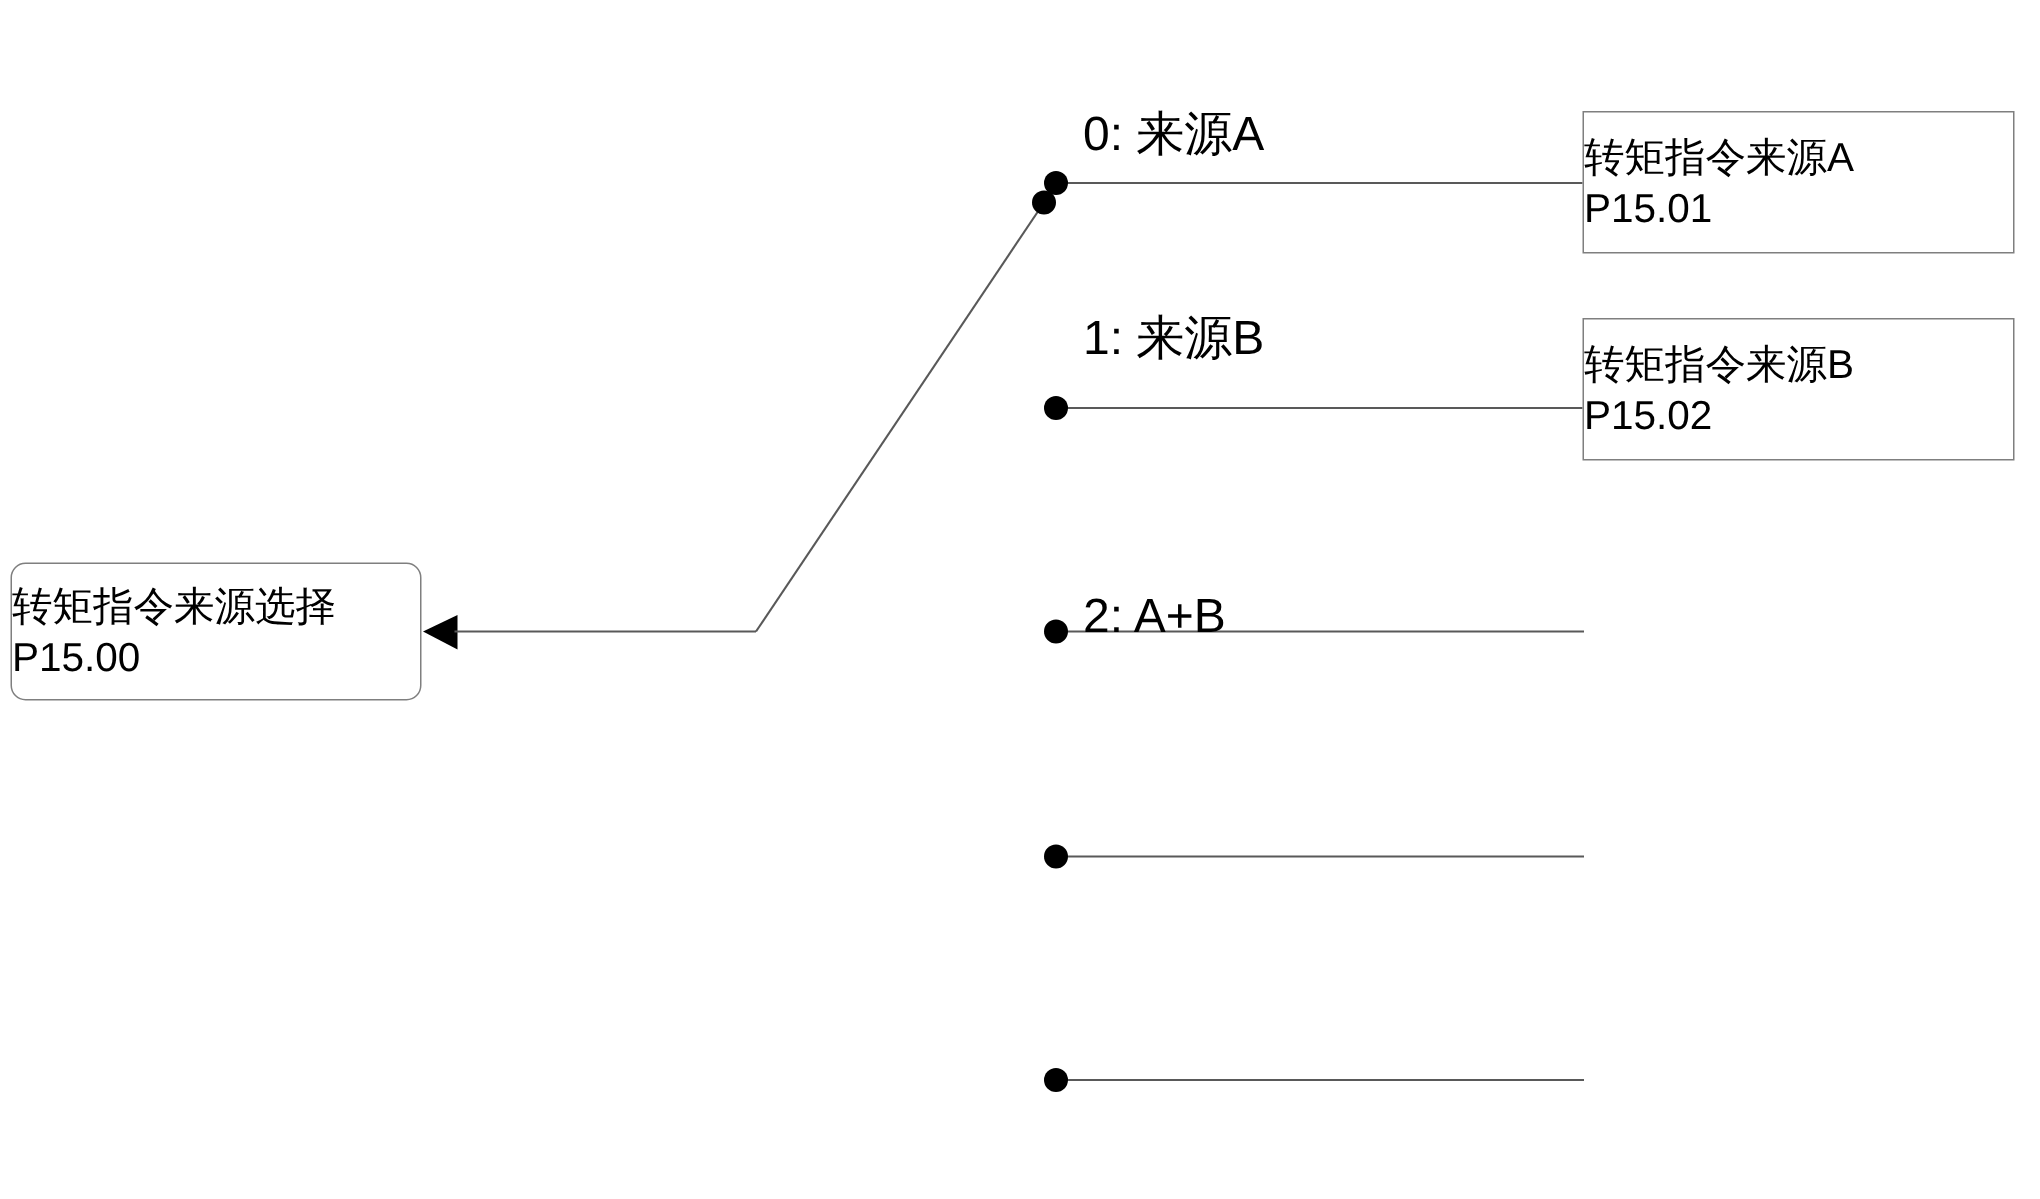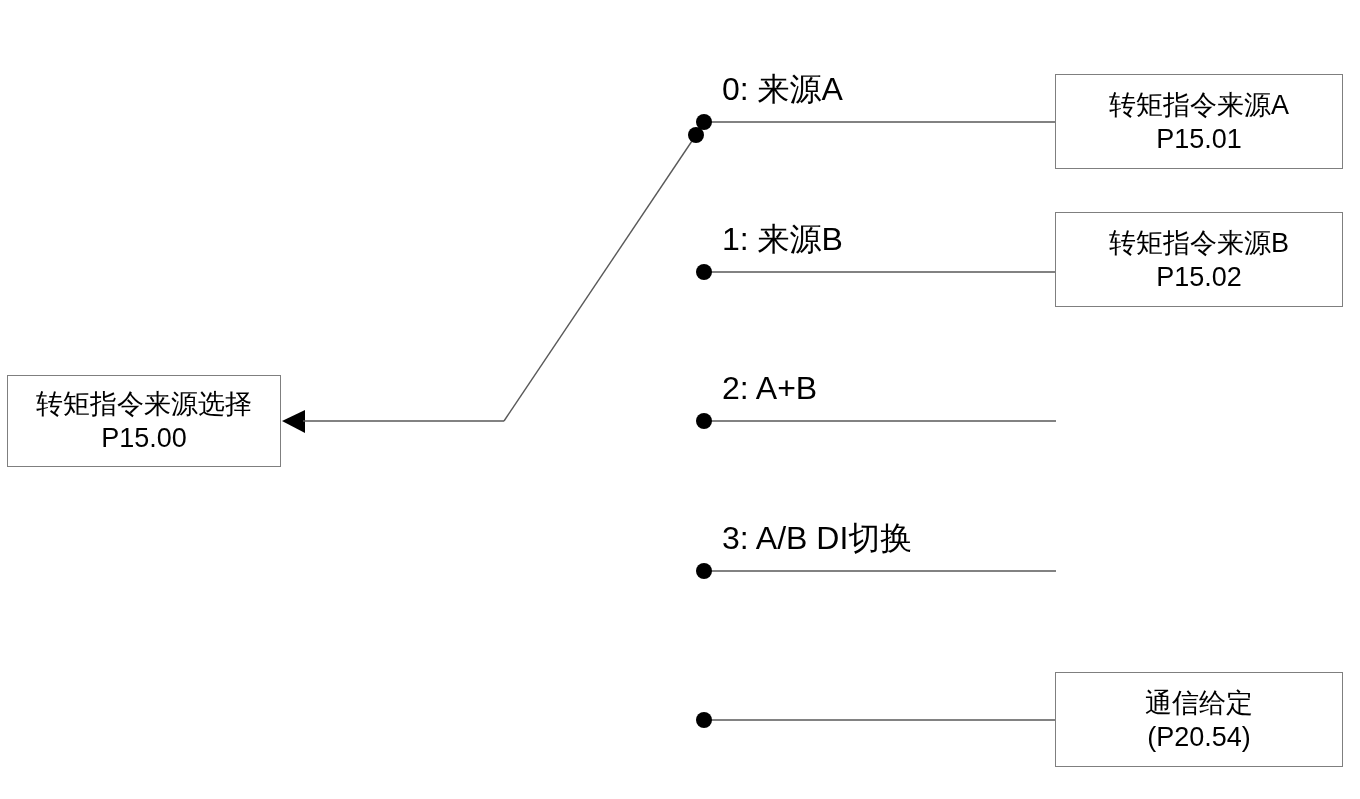--- a/index.html
+++ b/index.html
@@ -30,7 +30,7 @@
     background: #ffffff;
     display: flex;
     flex-direction: column;
-    align-items: center;
+    align-items: flex-start;
     justify-content: center;
     text-align: center;
     font-size: 27px;

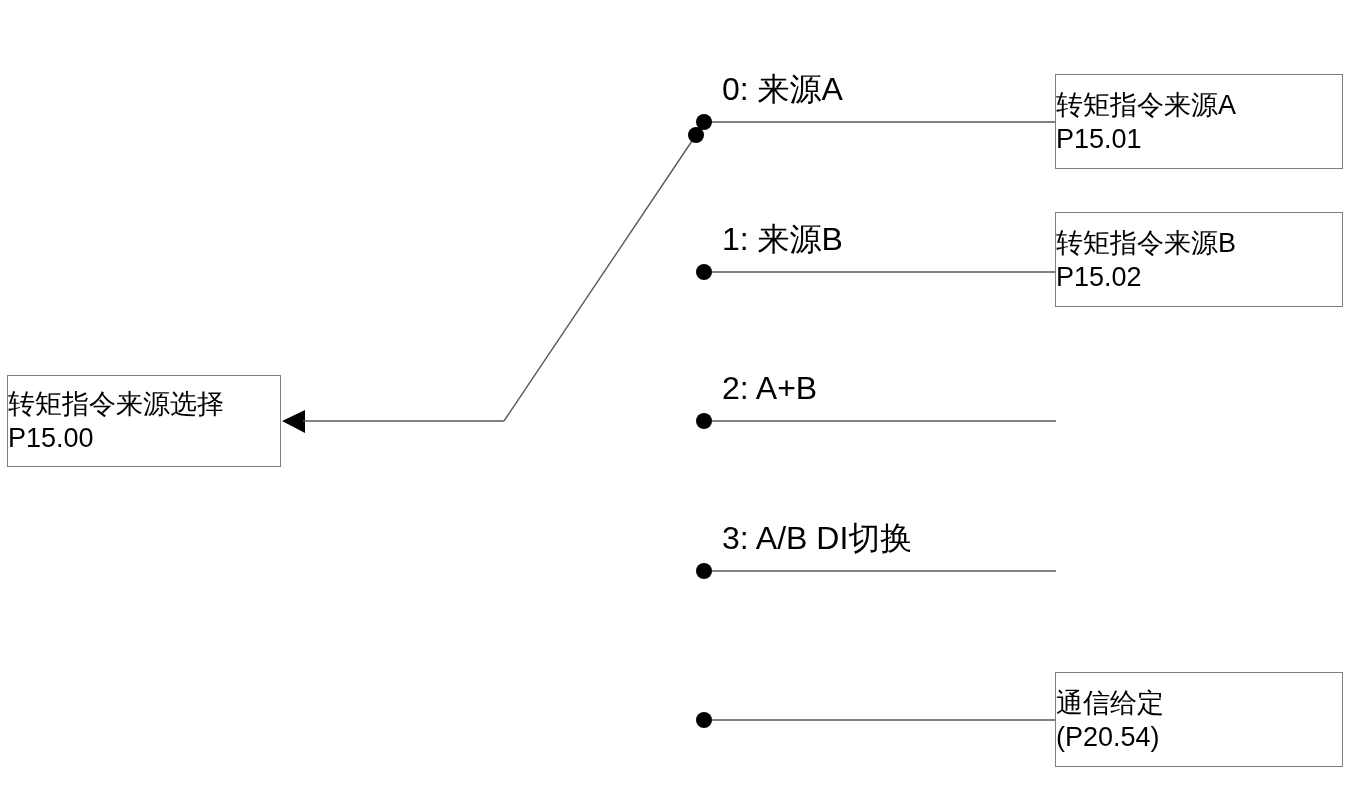--- a/index.html
+++ b/index.html
@@ -94,7 +94,7 @@
     <div>P15.01</div>
   </div>
 
-  <div class="opt-label" style="top:222px">1: 来源B</div>
+  <div class="opt-label" style="top:208px">1: 来源B</div>
   <div class="box right-box" style="top:212px">
     <div>转矩指令来源B</div>
     <div>P15.02</div>

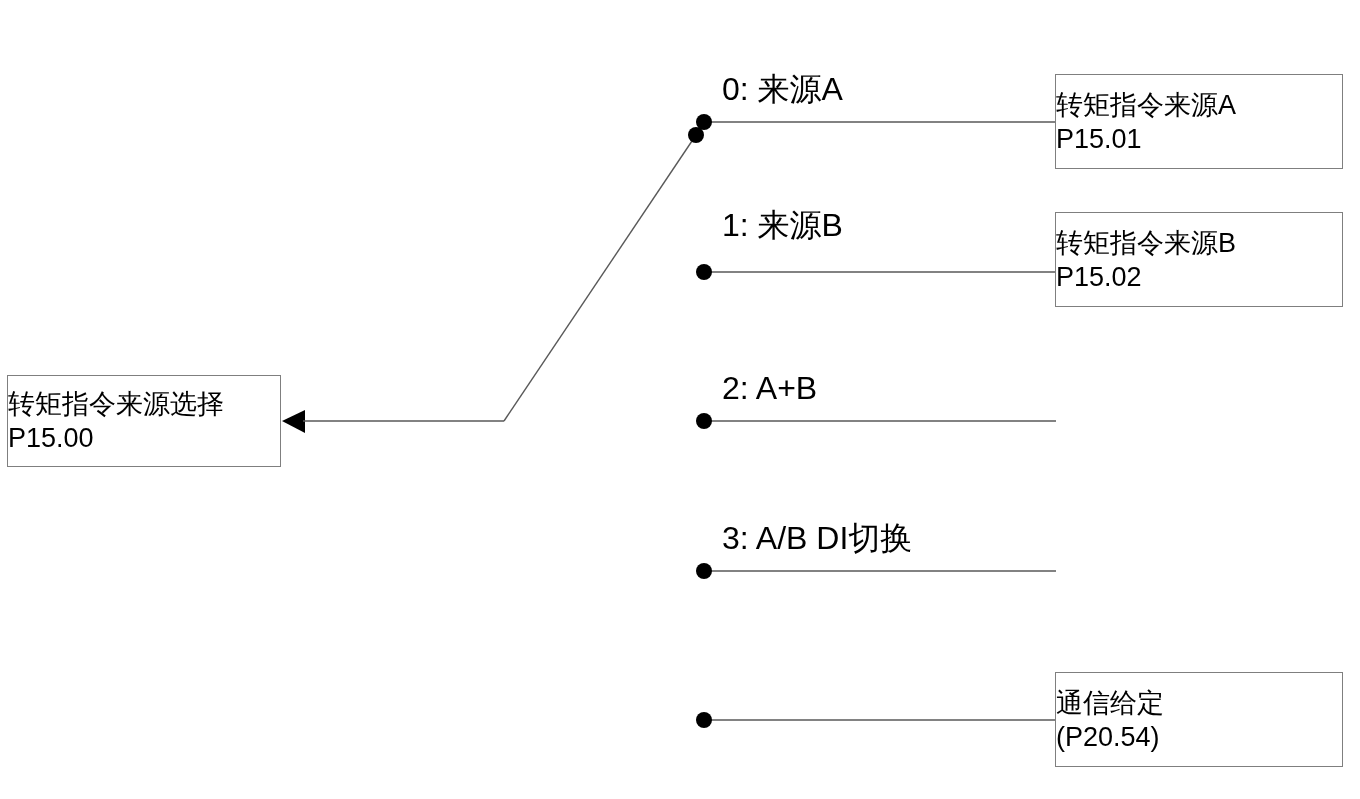--- a/index.html
+++ b/index.html
@@ -41,6 +41,7 @@
     top: 375px;
     width: 274px;
     height: 92px;
+    border-radius: 10px;
   }
   .right-box {
     left: 1055px;

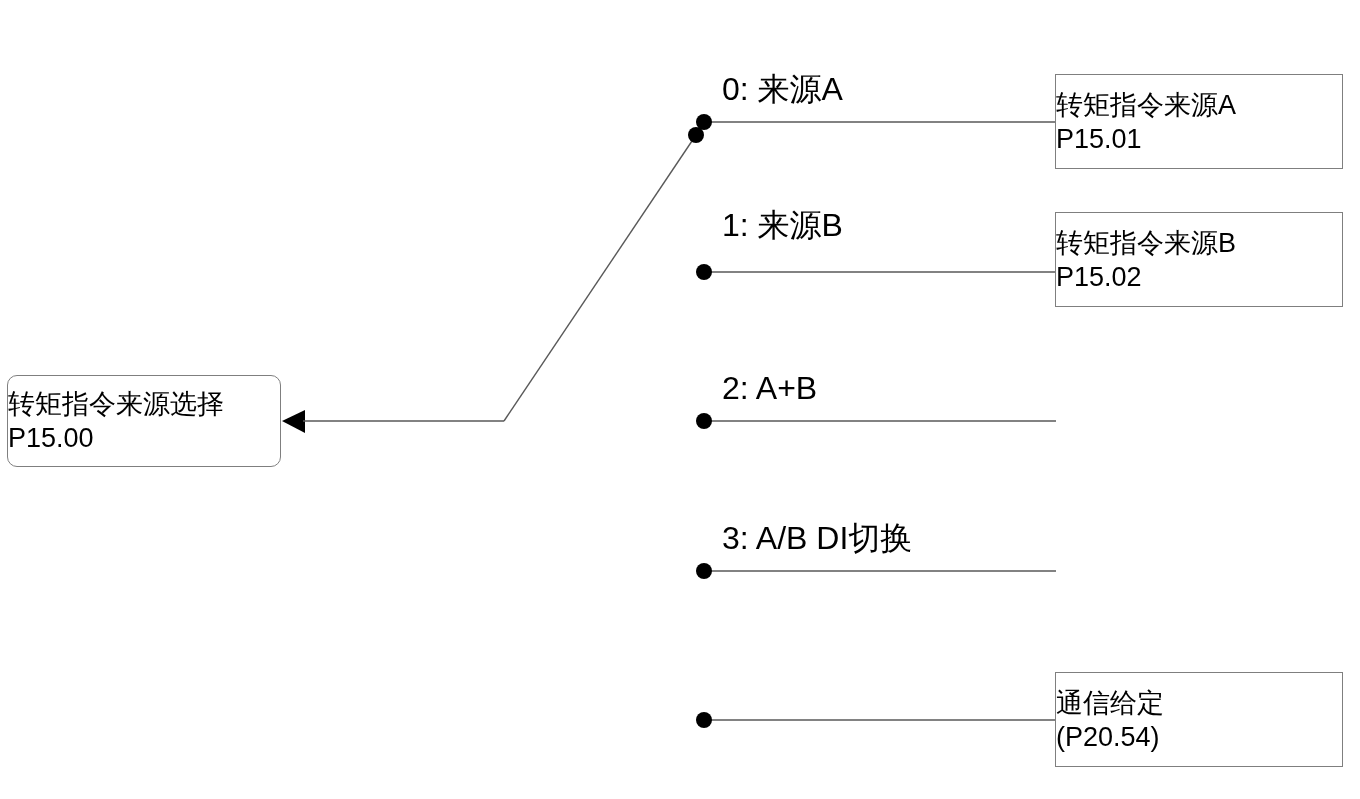--- a/index.html
+++ b/index.html
@@ -101,7 +101,7 @@
     <div>P15.02</div>
   </div>
 
-  <div class="opt-label" style="top:371px">2: A+B</div>
+  <div class="opt-label" style="top:393px">2: A+B</div>
 
   <div class="opt-label" style="top:521px">3: A/B DI切换</div>
 

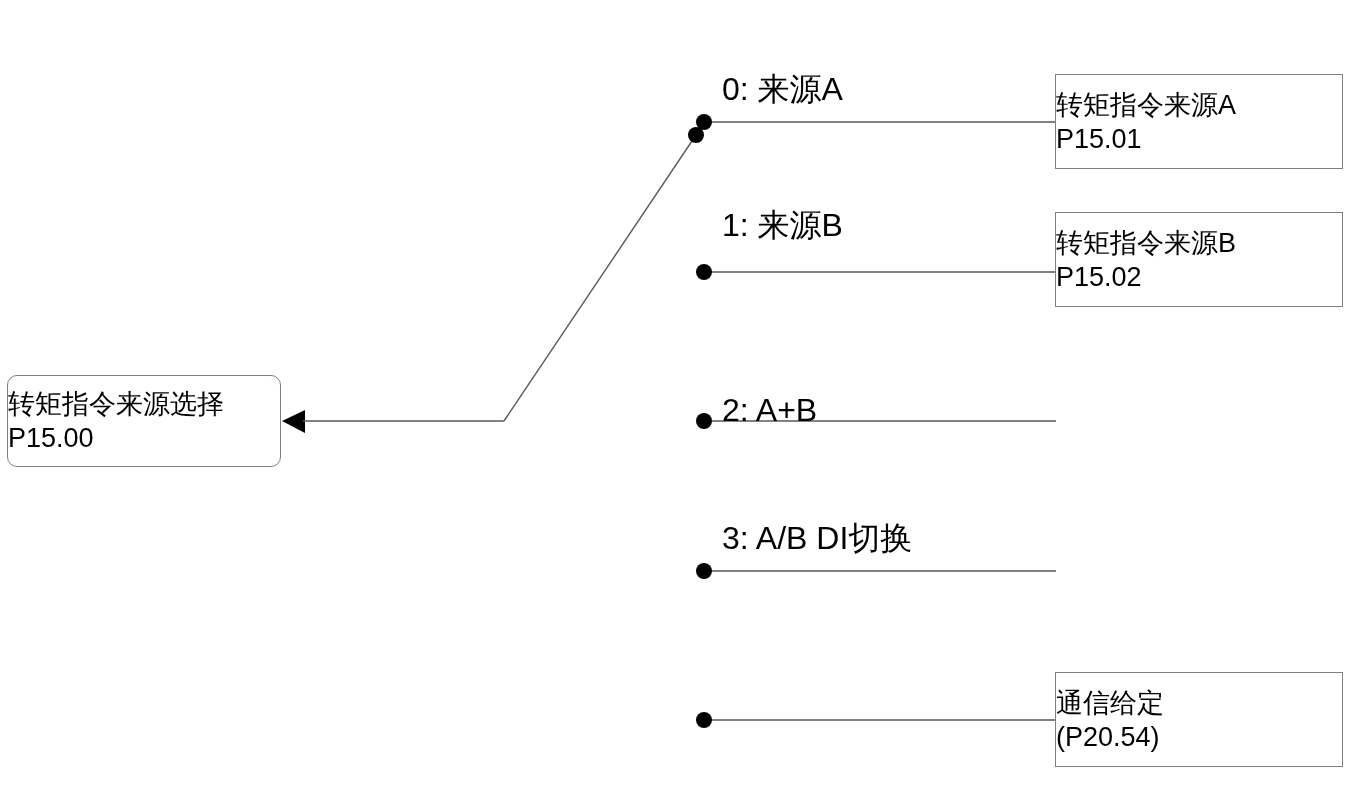--- a/index.html
+++ b/index.html
@@ -103,7 +103,6 @@
 
   <div class="opt-label" style="top:393px">2: A+B</div>
 
-  <div class="opt-label" style="top:521px">3: A/B DI切换</div>
 
   <div class="box right-box" style="top:672px">
     <div>通信给定</div>

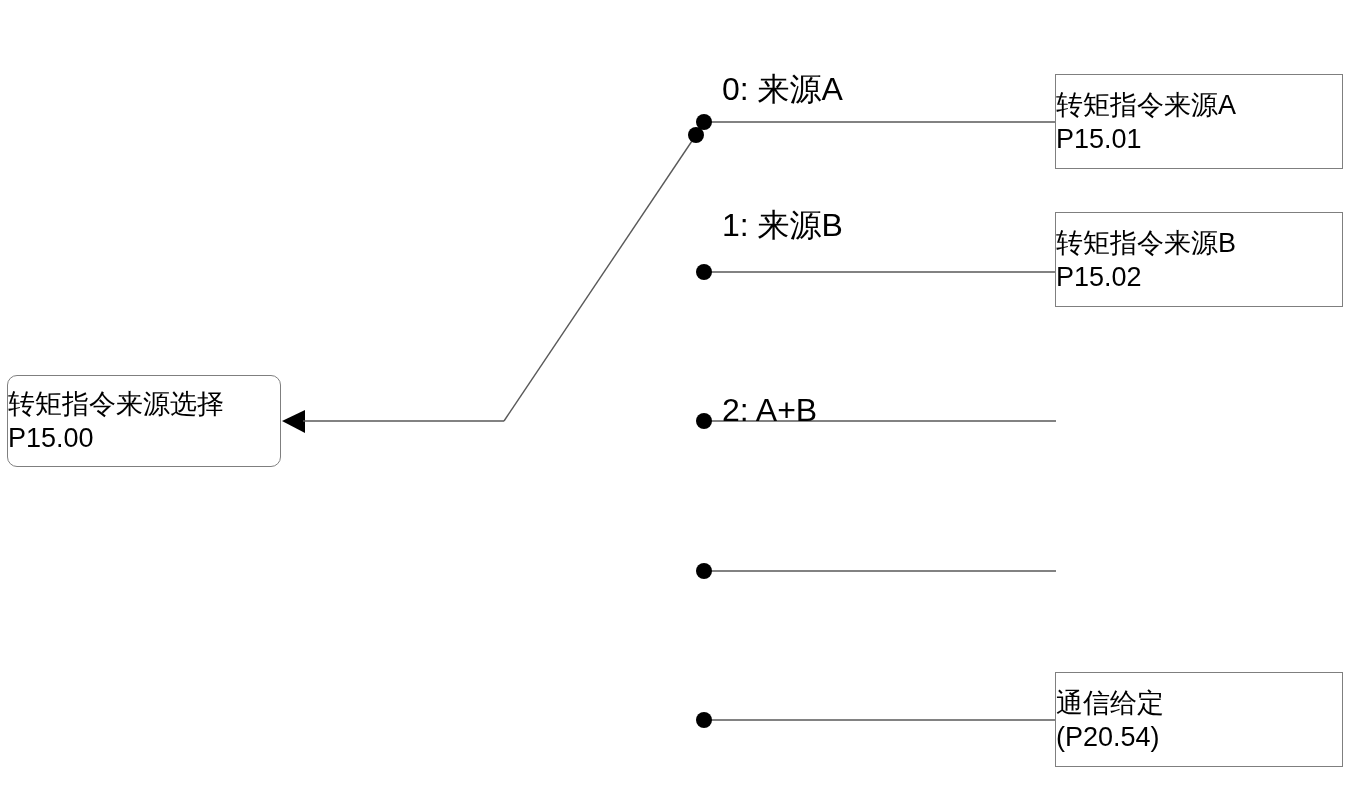--- a/index.html
+++ b/index.html
@@ -104,10 +104,6 @@
   <div class="opt-label" style="top:393px">2: A+B</div>
 
 
-  <div class="box right-box" style="top:672px">
-    <div>通信给定</div>
-    <div>(P20.54)</div>
-  </div>
 
 </div>
 

